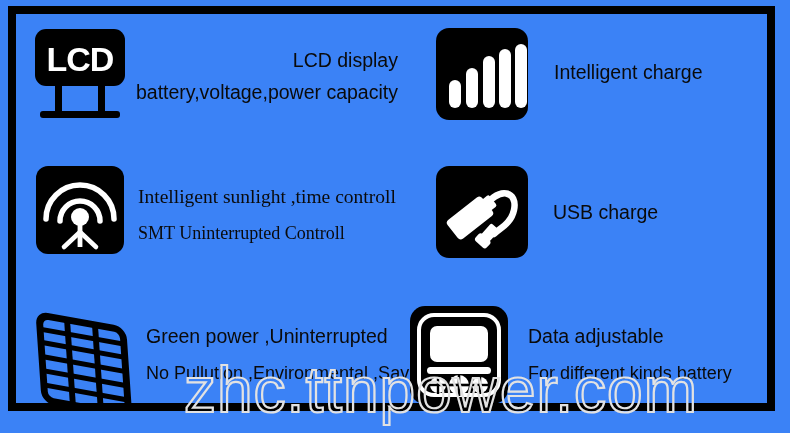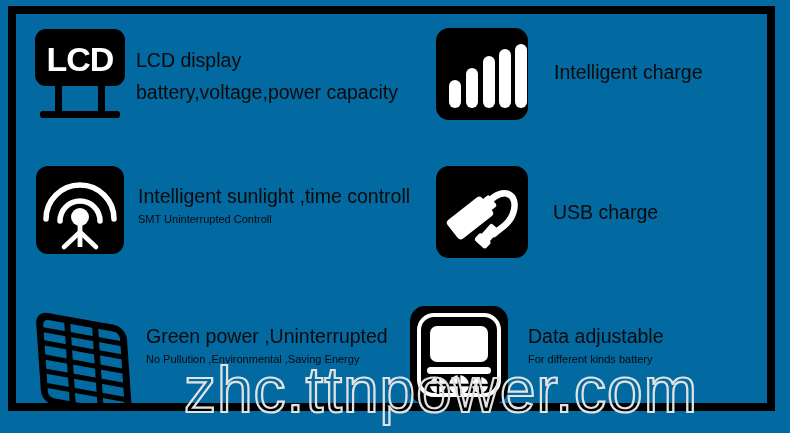--- a/index.html
+++ b/index.html
@@ -20,7 +20,7 @@
     left: 0; top: 0;
     width: 790px;
     height: 433px;
-    background: #0369a1;
+    background: #3b82f6;
     overflow: hidden;
   }
 

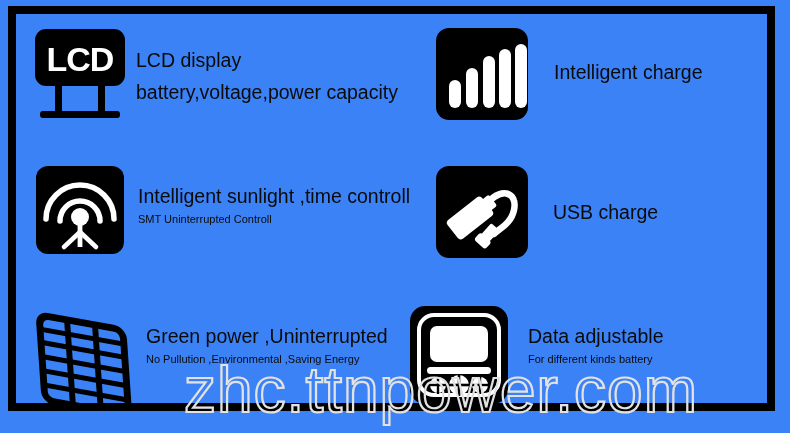--- a/index.html
+++ b/index.html
@@ -85,7 +85,7 @@
     flex: 1 1 auto;
     padding-left: 12px;
   }
-  .cell-0 .labels { padding-left: 10px; padding-top: 20px; }
+  .cell-0 .labels { padding-left: 10px; padding-top: 20px; text-align: right; }
   .cell-1 .labels { padding-left: 26px; padding-top: 32px; }
   .cell-2 .labels { padding-left: 14px; padding-top: 18px; }
   .cell-3 .labels { padding-left: 25px; padding-top: 34px; }

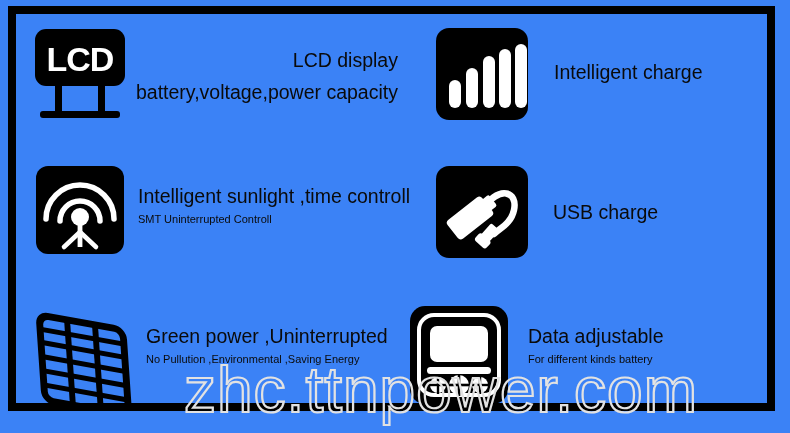--- a/index.html
+++ b/index.html
@@ -87,7 +87,7 @@
   }
   .cell-0 .labels { padding-left: 10px; padding-top: 20px; text-align: right; }
   .cell-1 .labels { padding-left: 26px; padding-top: 32px; }
-  .cell-2 .labels { padding-left: 14px; padding-top: 18px; }
+  .cell-2 .labels { padding-left: 14px; padding-top: 18px; font-family: Liberation Serif, serif; }
   .cell-3 .labels { padding-left: 25px; padding-top: 34px; }
   .cell-4 .labels { padding-left: 8px;  padding-top: 18px; }
   .cell-5 .labels { padding-left: 20px; padding-top: 18px; }

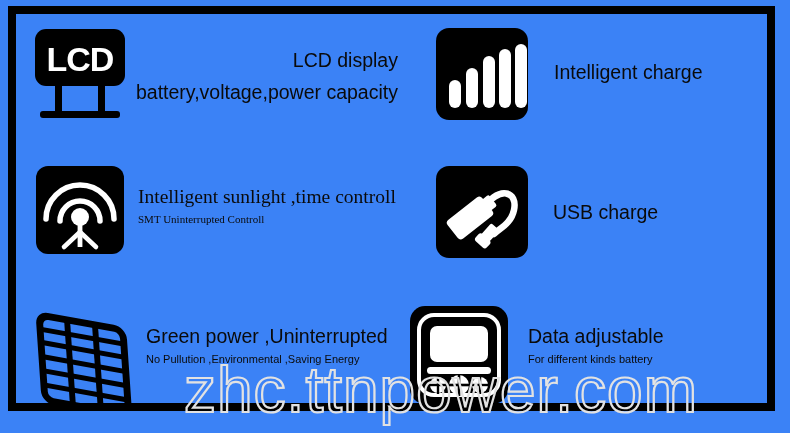--- a/index.html
+++ b/index.html
@@ -101,11 +101,11 @@
   }
   .line-main + .line-main { margin-top: 7px; }
   .line-sub {
-    font-size: 11px;
+    font-size: 18px;
     line-height: 20px;
     color: #0a0a0a;
     white-space: nowrap;
-    margin-top: 0;
+    margin-top: 14px;
     font-weight: 400;
   }
   .lcd-glyph {

